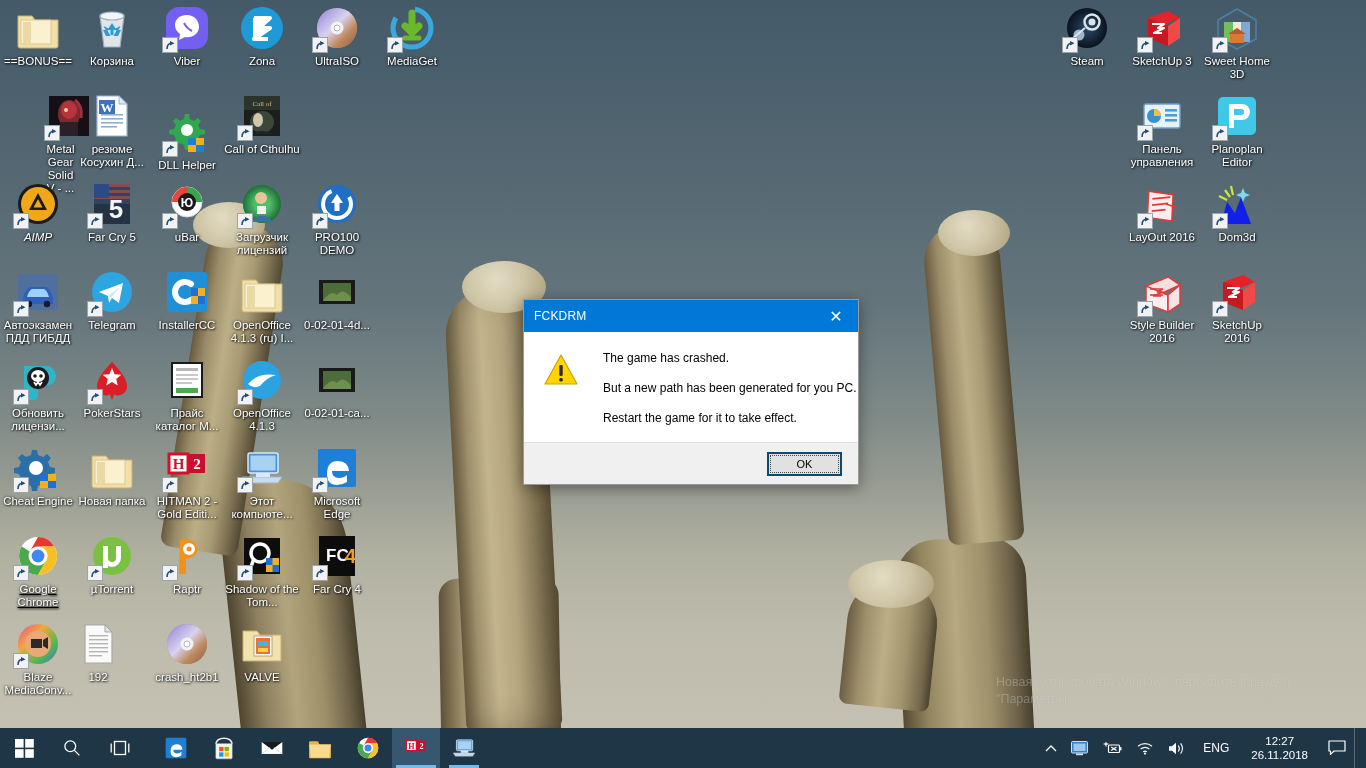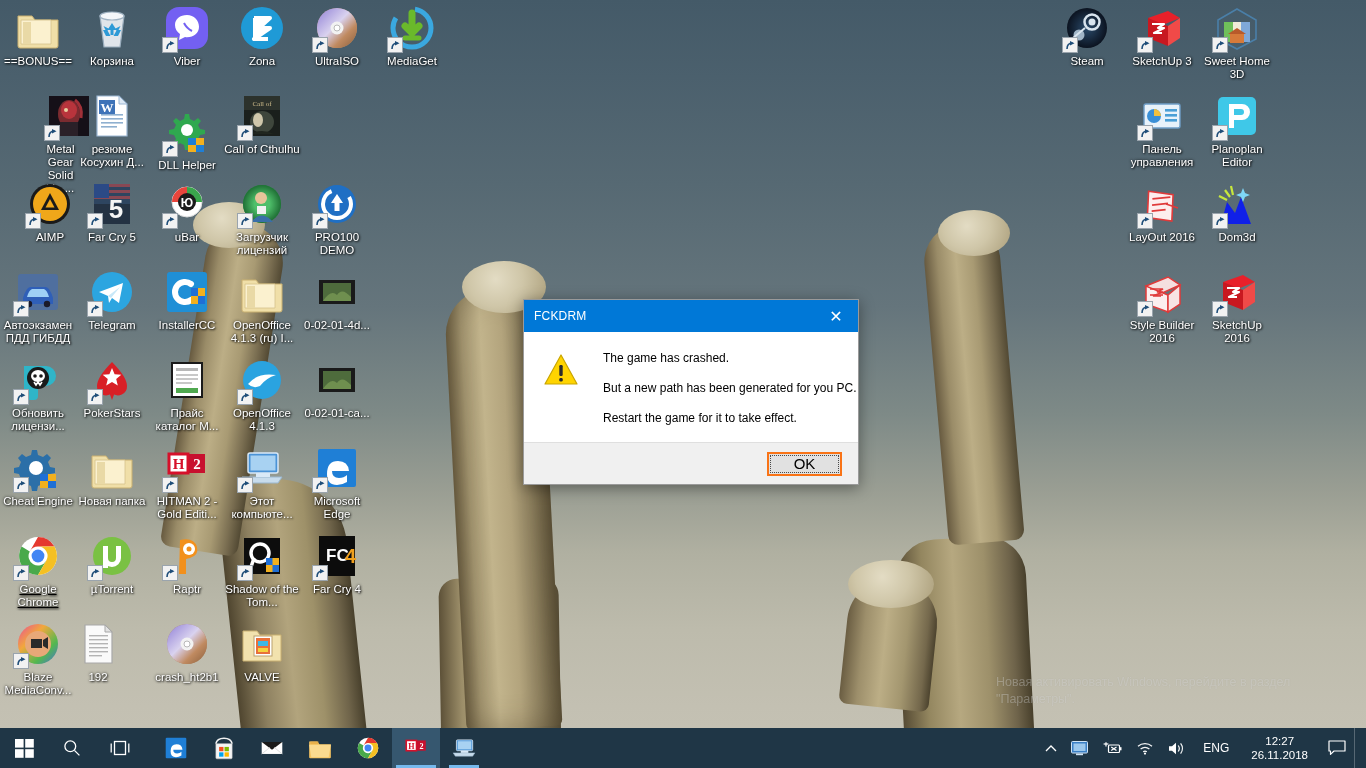--- a/index.html
+++ b/index.html
@@ -479,7 +479,7 @@
         </div>
         <div class="icon-label">Call of Cthulhu</div>
       </div>
-      <div class="icon-cell" style="left: 12px; top: 180px;">
+      <div class="icon-cell" style="left: 0px; top: 180px; font-style: italic;">
         <div class="icon-art">
           <svg class="glyph" viewBox="0 0 48 48" xmlns="http://www.w3.org/2000/svg">
             <circle cx="24" cy="24" r="20" fill="#1a1a1a"></circle>

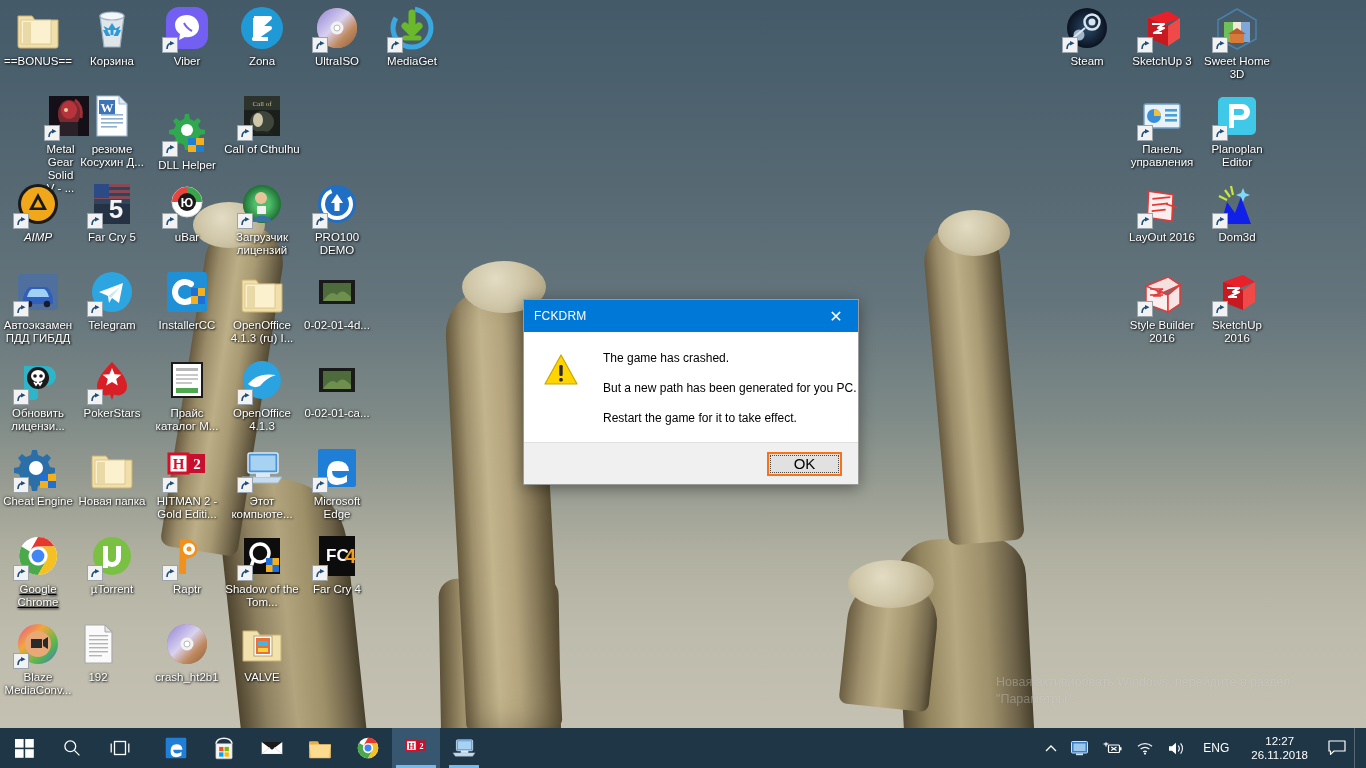--- a/index.html
+++ b/index.html
@@ -193,8 +193,8 @@
   #dialog-ok-button {
     width: 75px; height: 24px;
     background: #e1e1e1;
-    border: 2px solid #f97316;
-    font-size: 15px;
+    border: 2px solid #0c4a6e;
+    font-size: 11px;
     color: #000;
     font-family: "Liberation Sans", sans-serif;
     display: flex; align-items: center; justify-content: center;

